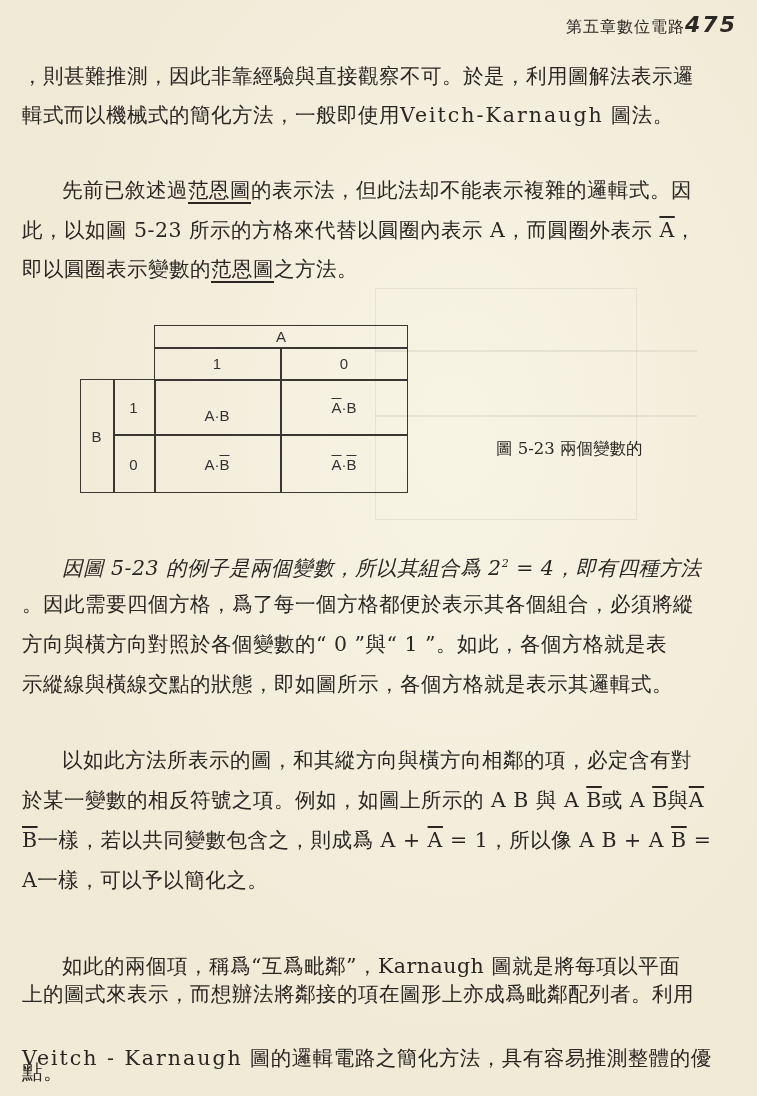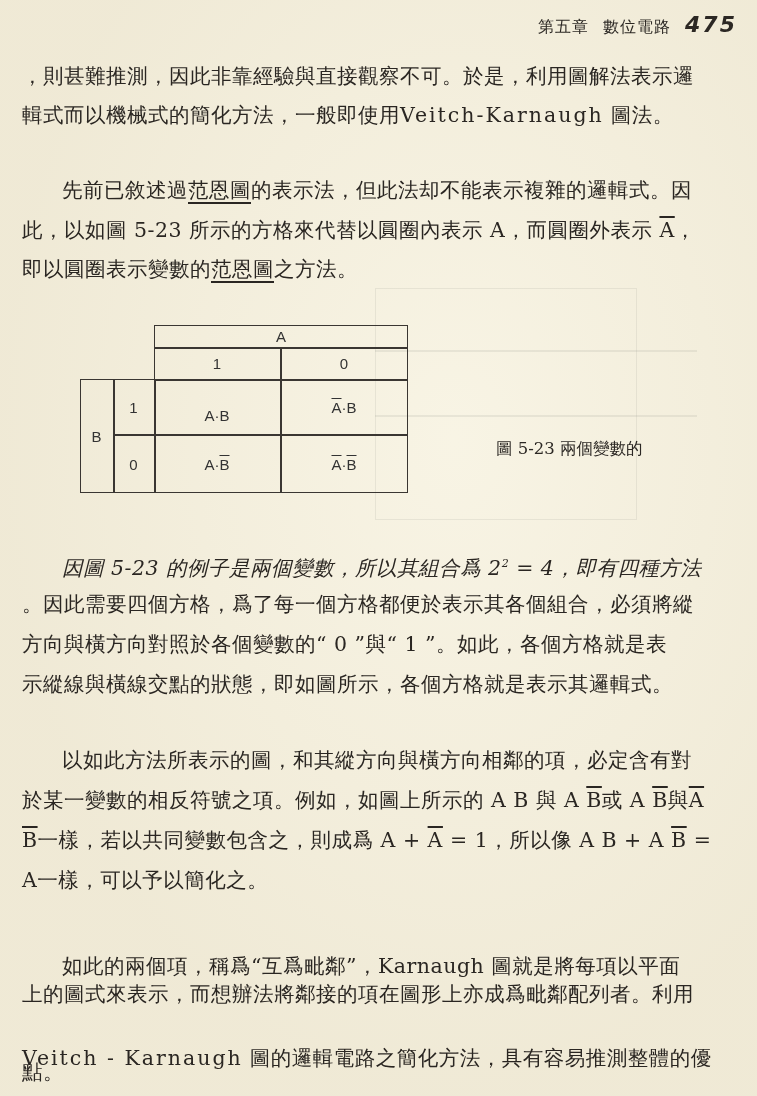--- a/index.html
+++ b/index.html
@@ -32,7 +32,6 @@
     color: #2c2824;
     display: flex;
     align-items: baseline;
-    gap: 14px;
   }
   .running-header .page-num {
     font-family: "DejaVu Sans", "Liberation Sans", sans-serif;

